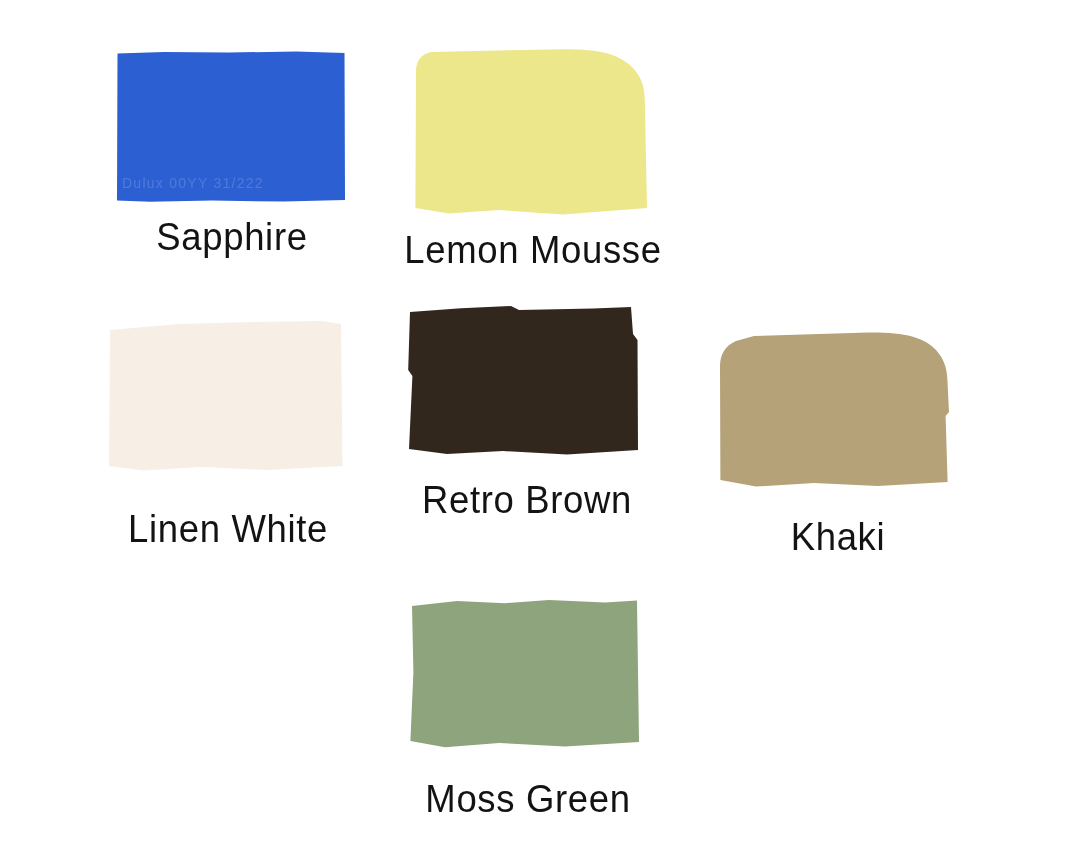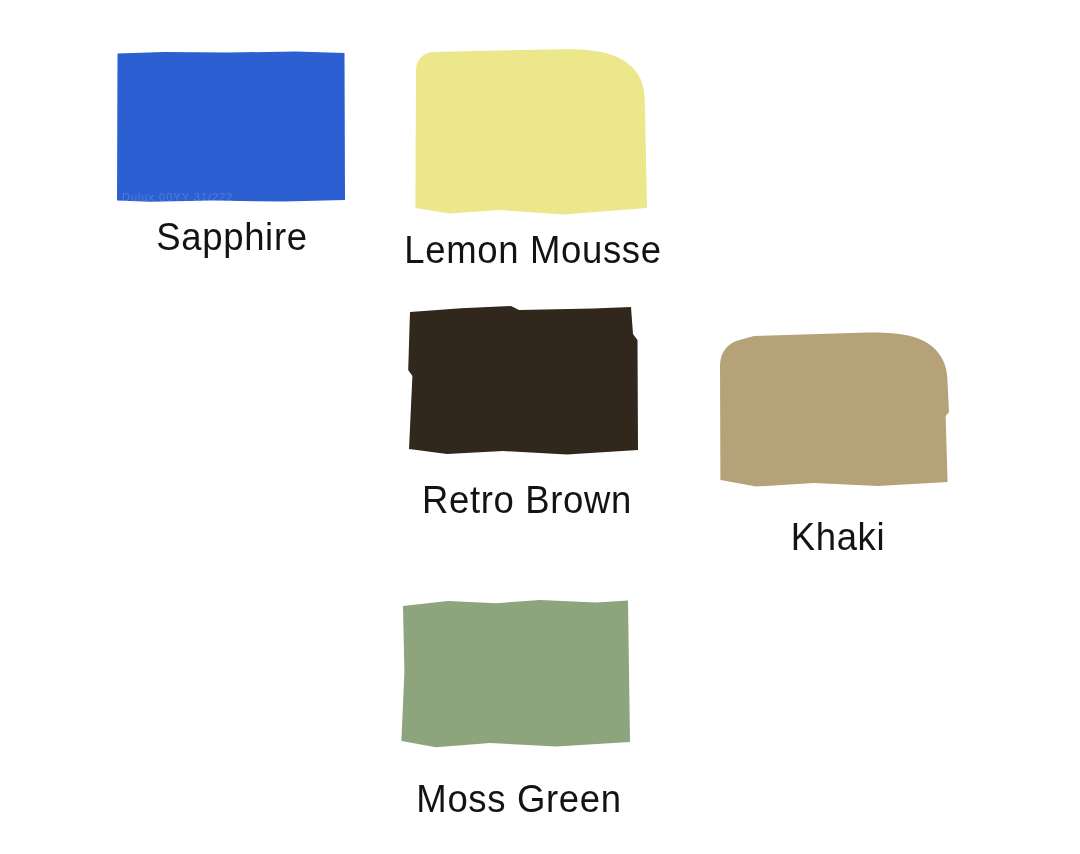--- a/index.html
+++ b/index.html
@@ -52,9 +52,9 @@
   .chip-watermark {
     position: absolute;
     left: 6px;
-    bottom: 0;
+    bottom: 12px;
     font-family: "Liberation Sans", sans-serif;
-    font-size: 11px;
+    font-size: 14px;
     letter-spacing: 0.09em;
     color: rgba(255,255,255,0.17);
     white-space: nowrap;

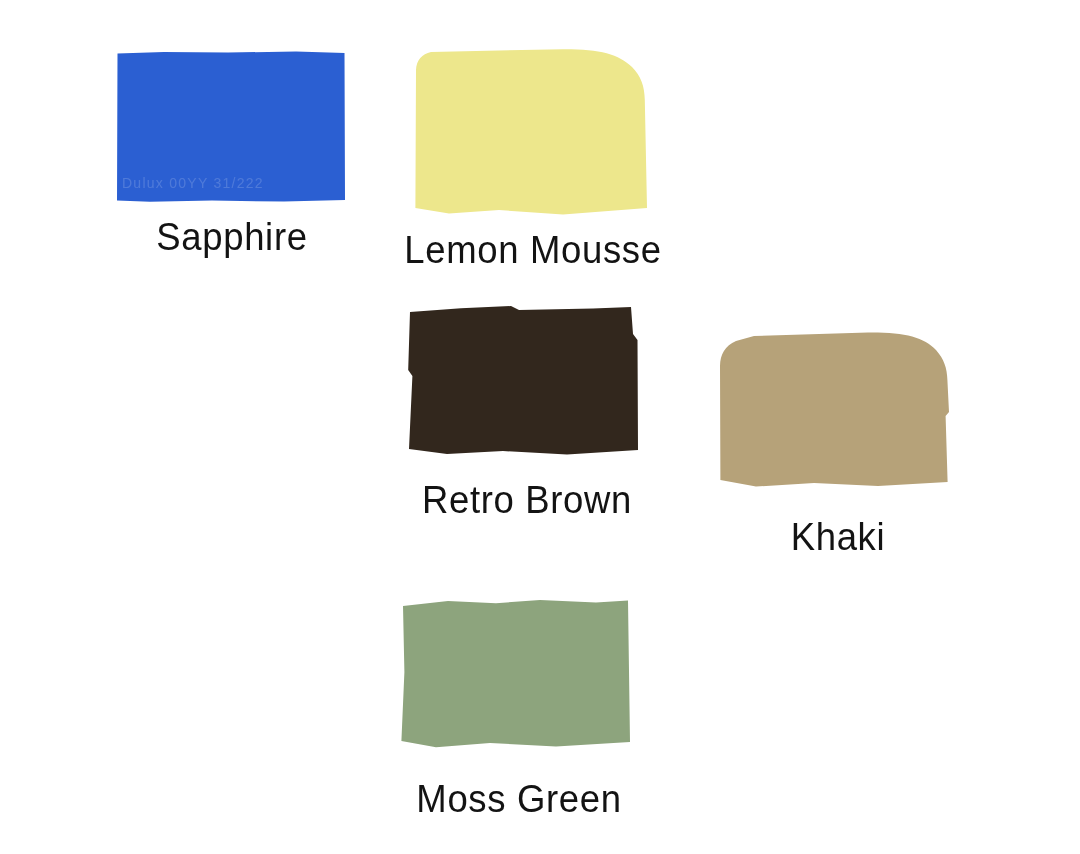--- a/index.html
+++ b/index.html
@@ -92,6 +92,15 @@
   </div>
 
 
+  <div class="swatch-cell" style="left:108px; top:320px; width:240px; height:220px;">
+    <div class="swatch-chip" style="width:236px;height:152px;">
+      <svg width="236" height="152" viewBox="0 0 236 152" preserveAspectRatio="none">
+        <path id="sh-linen" d="M2.0,10.0 L70,4.0 L146,2.0 L214,1.0 L233.0,4.0
+                 L234.5,146.0 L160,150.0 L92,147.0 L36,150.6 L1.0,146.2 Z" fill="#F7EFE6"></path>
+      </svg>
+    </div>
+    <div class="swatch-label" style="left: -24px; top: 190px; width: 288px; color: rgb(19, 19, 19);">Linen White</div>
+  </div>
 
   <div class="swatch-cell" style="left:407px; top:304px; width:240px; height:220px;">
     <div class="swatch-chip" style="width:234px;height:152px;">

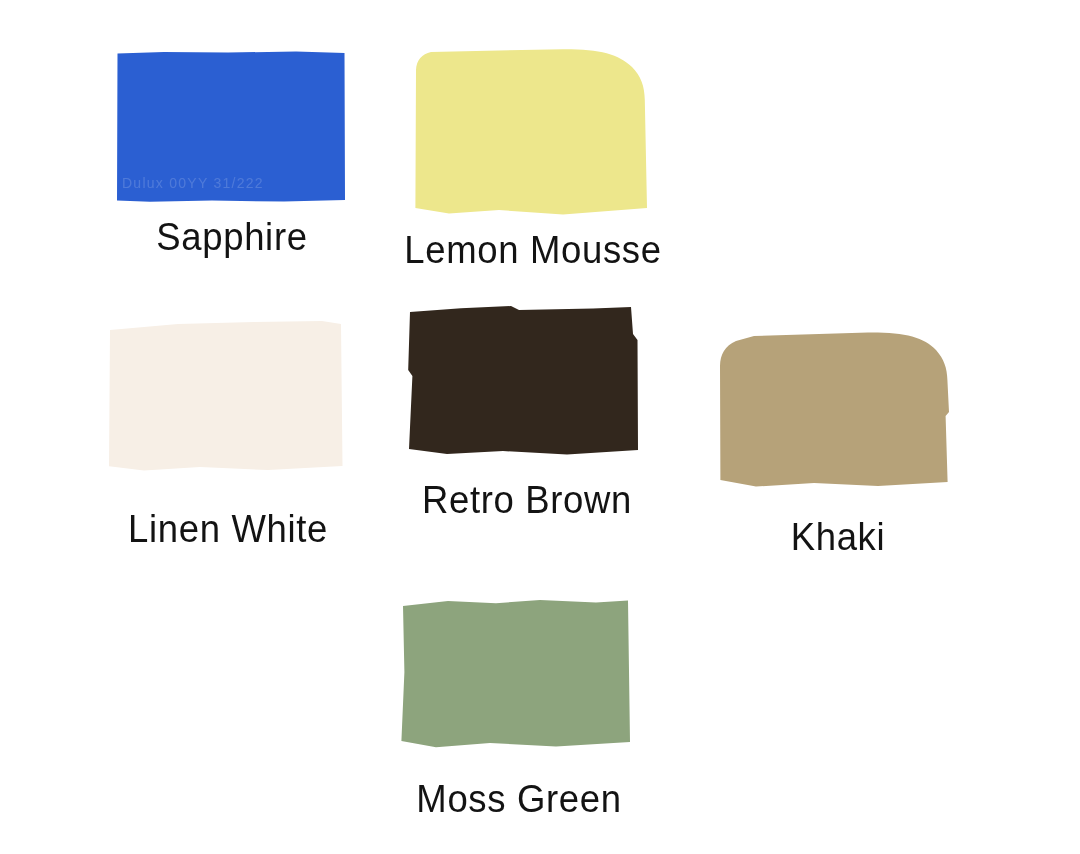--- a/index.html
+++ b/index.html
@@ -129,7 +129,7 @@
   </div>
 
 
-  <div class="swatch-cell" style="left:400px; top:598px; width:238px; height:232px;">
+  <div class="swatch-cell" style="left:409px; top:598px; width:238px; height:232px;">
     <div class="swatch-chip" style="width:234px;height:152px;">
       <svg width="234" height="152" viewBox="0 0 234 152" preserveAspectRatio="none">
         <path id="sh-moss" d="M3.0,8.0 L48,3.0 L96,5.2 L140,2.0 L196,4.4 L228.0,2.6

